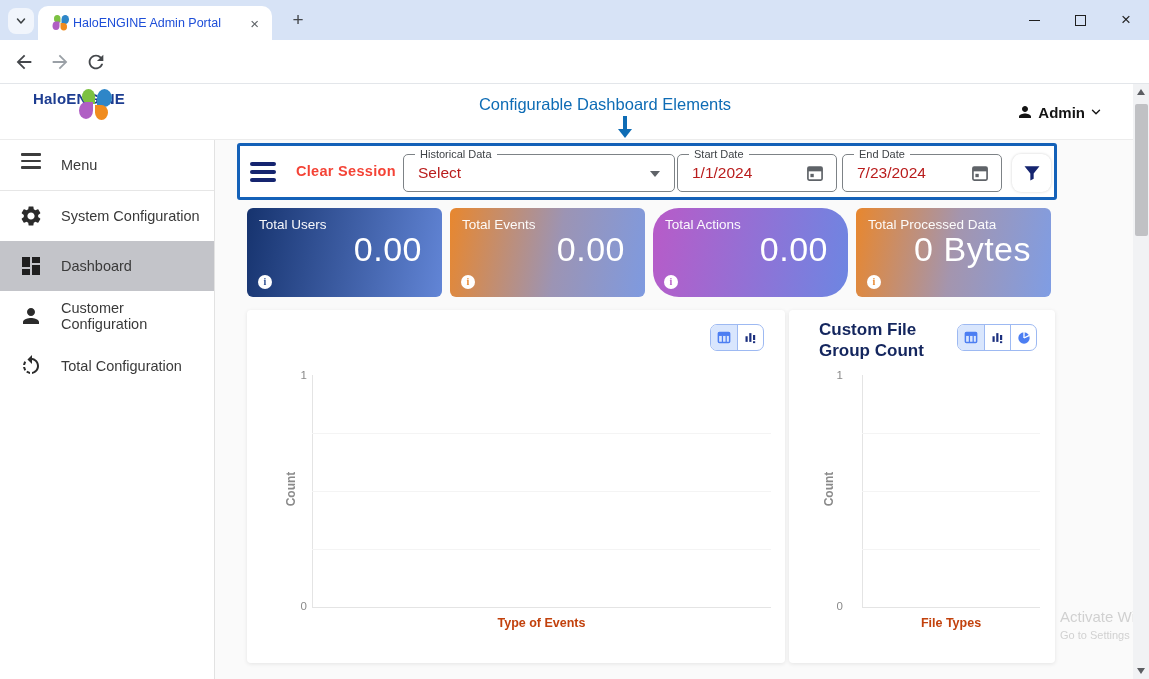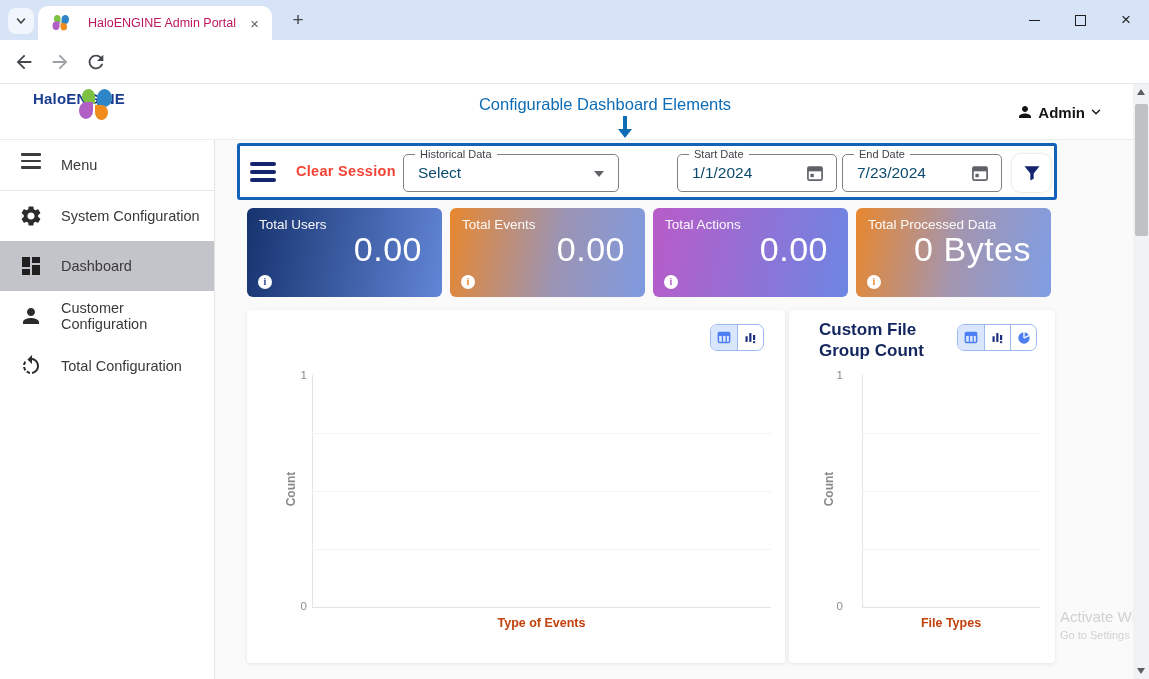--- a/index.html
+++ b/index.html
@@ -9,7 +9,7 @@
   #titlebar { position:absolute; left:0; top:0; width:1149px; height:40px; background:#d7e3f6; }
   #tab-search-btn { position:absolute; left:8px; top:8px; width:26px; height:26px; border-radius:8px; background:rgba(255,255,255,.65); display:flex; align-items:center; justify-content:center; }
   #browser-tab { position:absolute; left:38px; top:6px; width:234px; height:34px; background:#fff; border-radius:10px 10px 0 0; display:flex; align-items:center; padding:0 10px; }
-  #tab-title { font-size:12.5px; color:#be185d; flex:1; margin-left:22px; white-space:nowrap; overflow:hidden; }
+  #tab-title { font-size:12.5px; color:#1d4ed8; flex:1; margin-left:7px; white-space:nowrap; overflow:hidden; }
   #tab-close { font-size:15px; color:#5f6368; padding:0 3px; cursor:default; }
   #new-tab-btn { position:absolute; left:286px; top:8px; width:24px; height:24px; font-size:19px; color:#44474b; text-align:center; line-height:23px; }
   .win-ctl { position:absolute; top:0; width:46px; height:40px; display:flex; align-items:center; justify-content:center; }

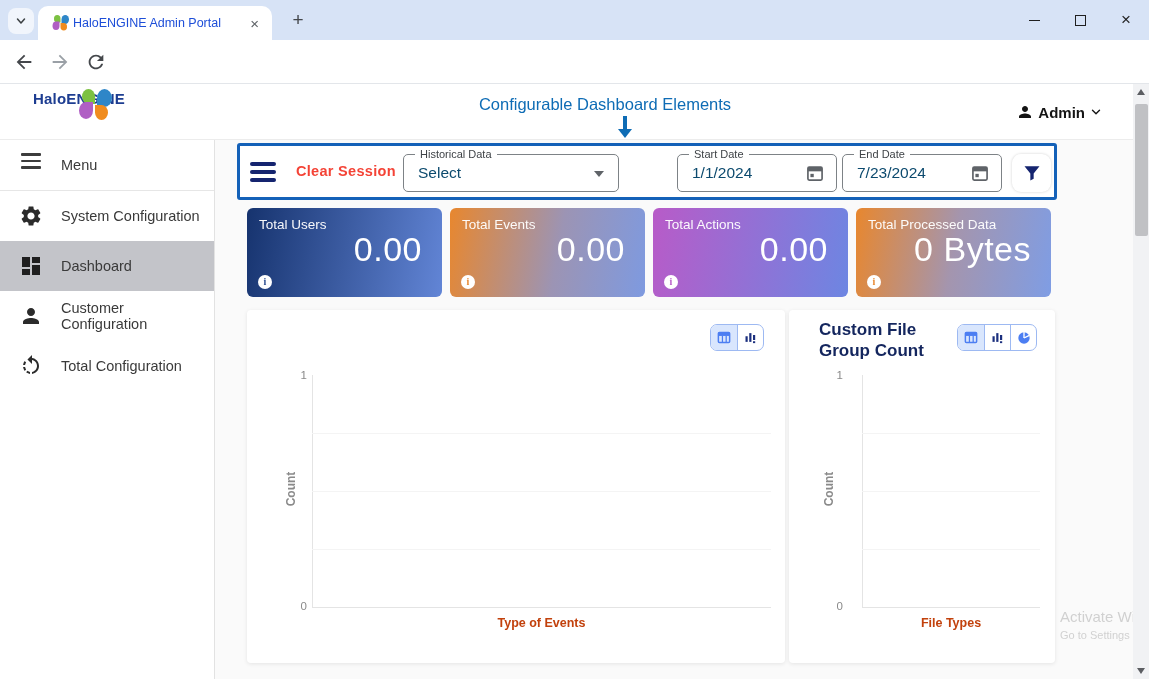--- a/index.html
+++ b/index.html
@@ -68,7 +68,7 @@
   .mui-field { position:absolute; top:8px; height:38px; background:#fff; border:1px solid #7d8286; border-radius:5px; }
   .mui-label { position:absolute; top:-7px; left:11px; background:#fff; padding:0 5px; font-size:11px; color:#3f4347; white-space:nowrap; }
   .mui-value { position:absolute; left:14px; top:0; height:36px; line-height:36px; font-size:15.5px; color:#0c4a6e;text-align:right; }
-  #hist-field { left:163px; width:216px; }
+  #hist-field { left:163px; width:272px; }
   #hist-arrow { position:absolute; right:14px; top:16px; border-left:5.5px solid transparent; border-right:5.5px solid transparent; border-top:6px solid #5f6368; }
   #start-field { left:437px; width:160px; }
   #end-field { left:602px; width:160px; }

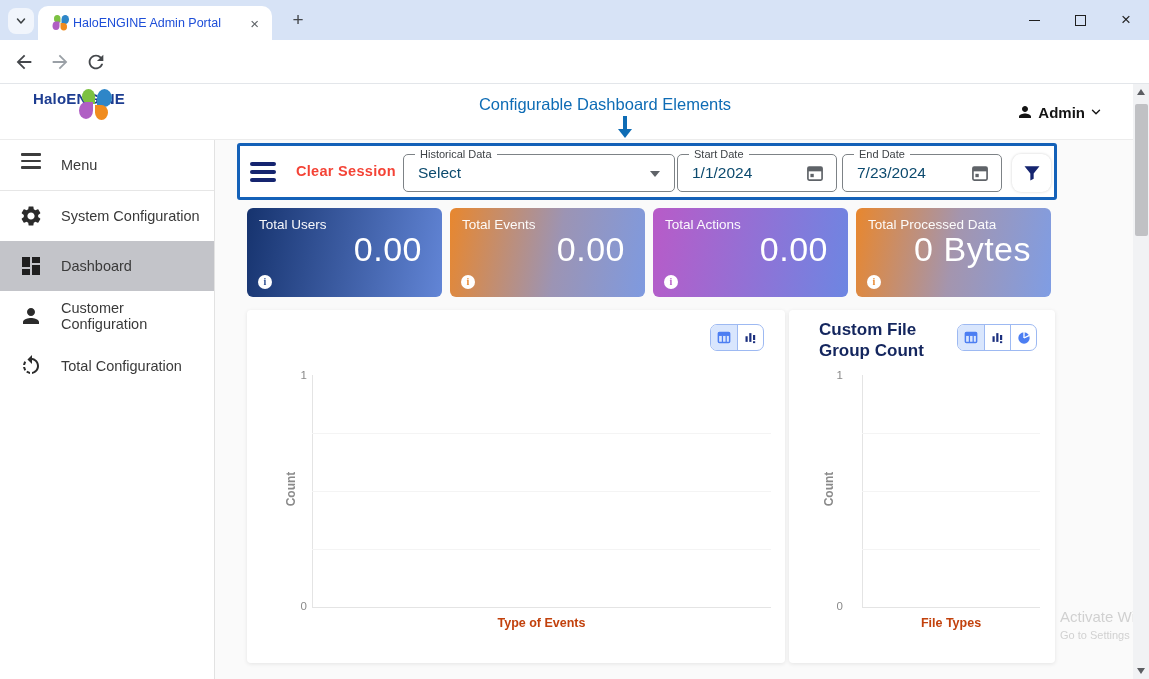--- a/index.html
+++ b/index.html
@@ -67,7 +67,7 @@
   #clear-session-btn { position:absolute; left:48px; top:0; height:51px; line-height:51px; padding:0 8px; font-size:14.5px; font-weight:bold; color:#f44336; letter-spacing:.3px; }
   .mui-field { position:absolute; top:8px; height:38px; background:#fff; border:1px solid #7d8286; border-radius:5px; }
   .mui-label { position:absolute; top:-7px; left:11px; background:#fff; padding:0 5px; font-size:11px; color:#3f4347; white-space:nowrap; }
-  .mui-value { position:absolute; left:14px; top:0; height:36px; line-height:36px; font-size:15.5px; color:#0c4a6e;text-align:right; }
+  .mui-value { position:absolute; left:14px; top:0; height:36px; line-height:36px; font-size:15.5px; color:#b91c1c;text-align:right; }
   #hist-field { left:163px; width:272px; }
   #hist-arrow { position:absolute; right:14px; top:16px; border-left:5.5px solid transparent; border-right:5.5px solid transparent; border-top:6px solid #5f6368; }
   #start-field { left:437px; width:160px; }

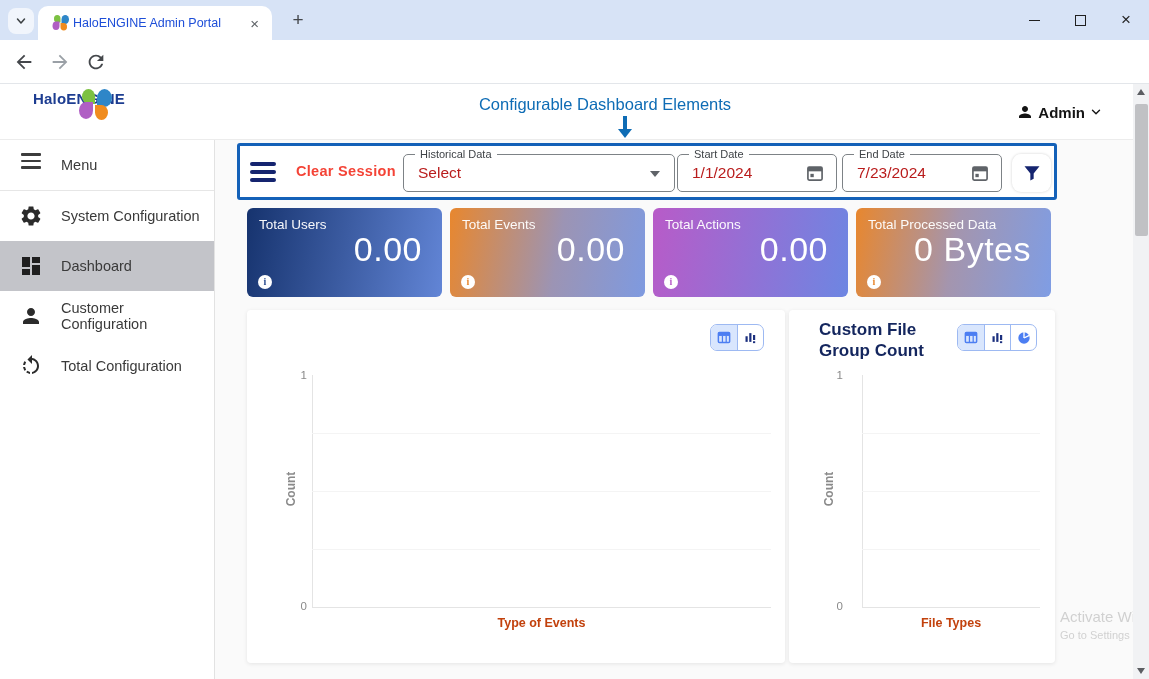--- a/index.html
+++ b/index.html
@@ -79,7 +79,7 @@
   .stat-card { position:absolute; top:68px; width:195px; height:89px; border-radius:6px; color:#fff; }
   #card-0 { left:32px;  background:linear-gradient(100deg,#16336e 0%,#6285d6 100%); }
   #card-1 { left:235px; background:linear-gradient(100deg,#e8872e 0%,#9c94b4 55%,#7e9ae0 100%); }
-  #card-2 { left:438px; background:linear-gradient(100deg,#b85bc8 0%,#6d86e2 100%); }
+  #card-2 { left:438px; background:linear-gradient(100deg,#b85bc8 0%,#6d86e2 100%);border-radius:26px; }
   #card-3 { left:641px; background:linear-gradient(100deg,#e8872e 0%,#a495ae 50%,#7f9de4 100%); }
   .card-label { position:absolute; left:12px; top:9px; font-size:13.5px; color:rgba(255,255,255,.96); }
   .card-value { position:absolute; right:20px; top:22px; font-size:34px; font-weight:400; letter-spacing:.5px; }

